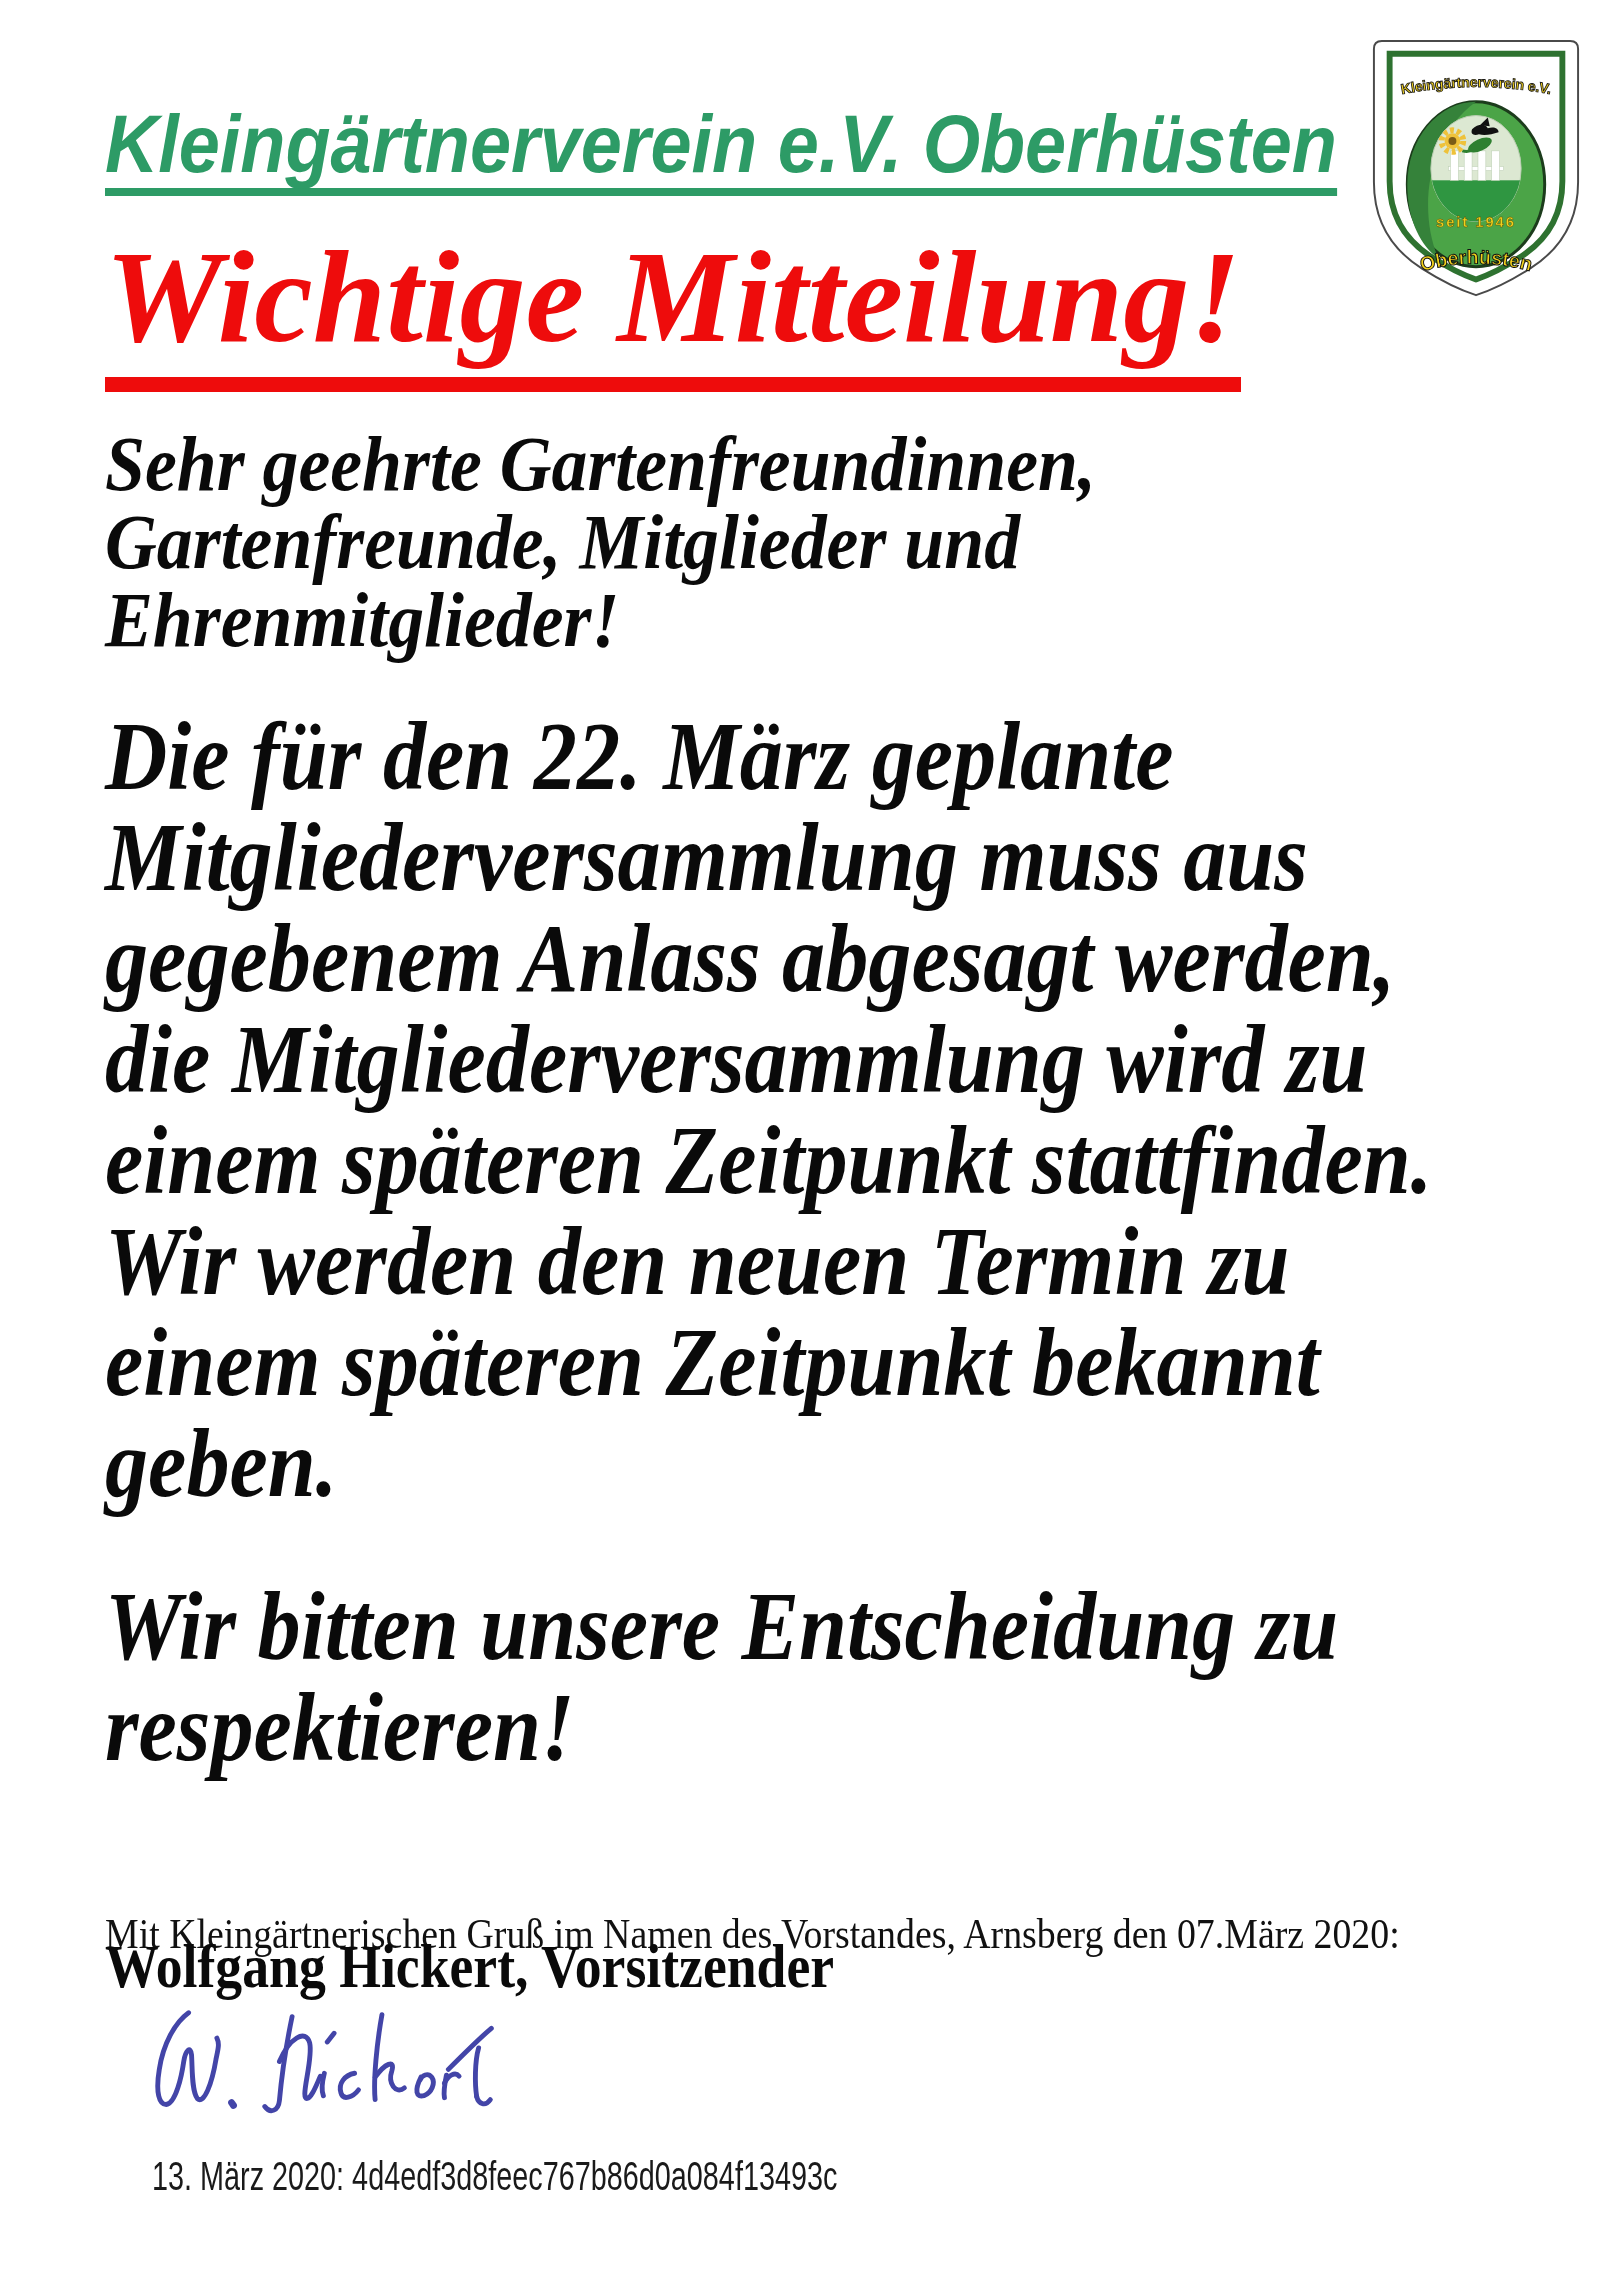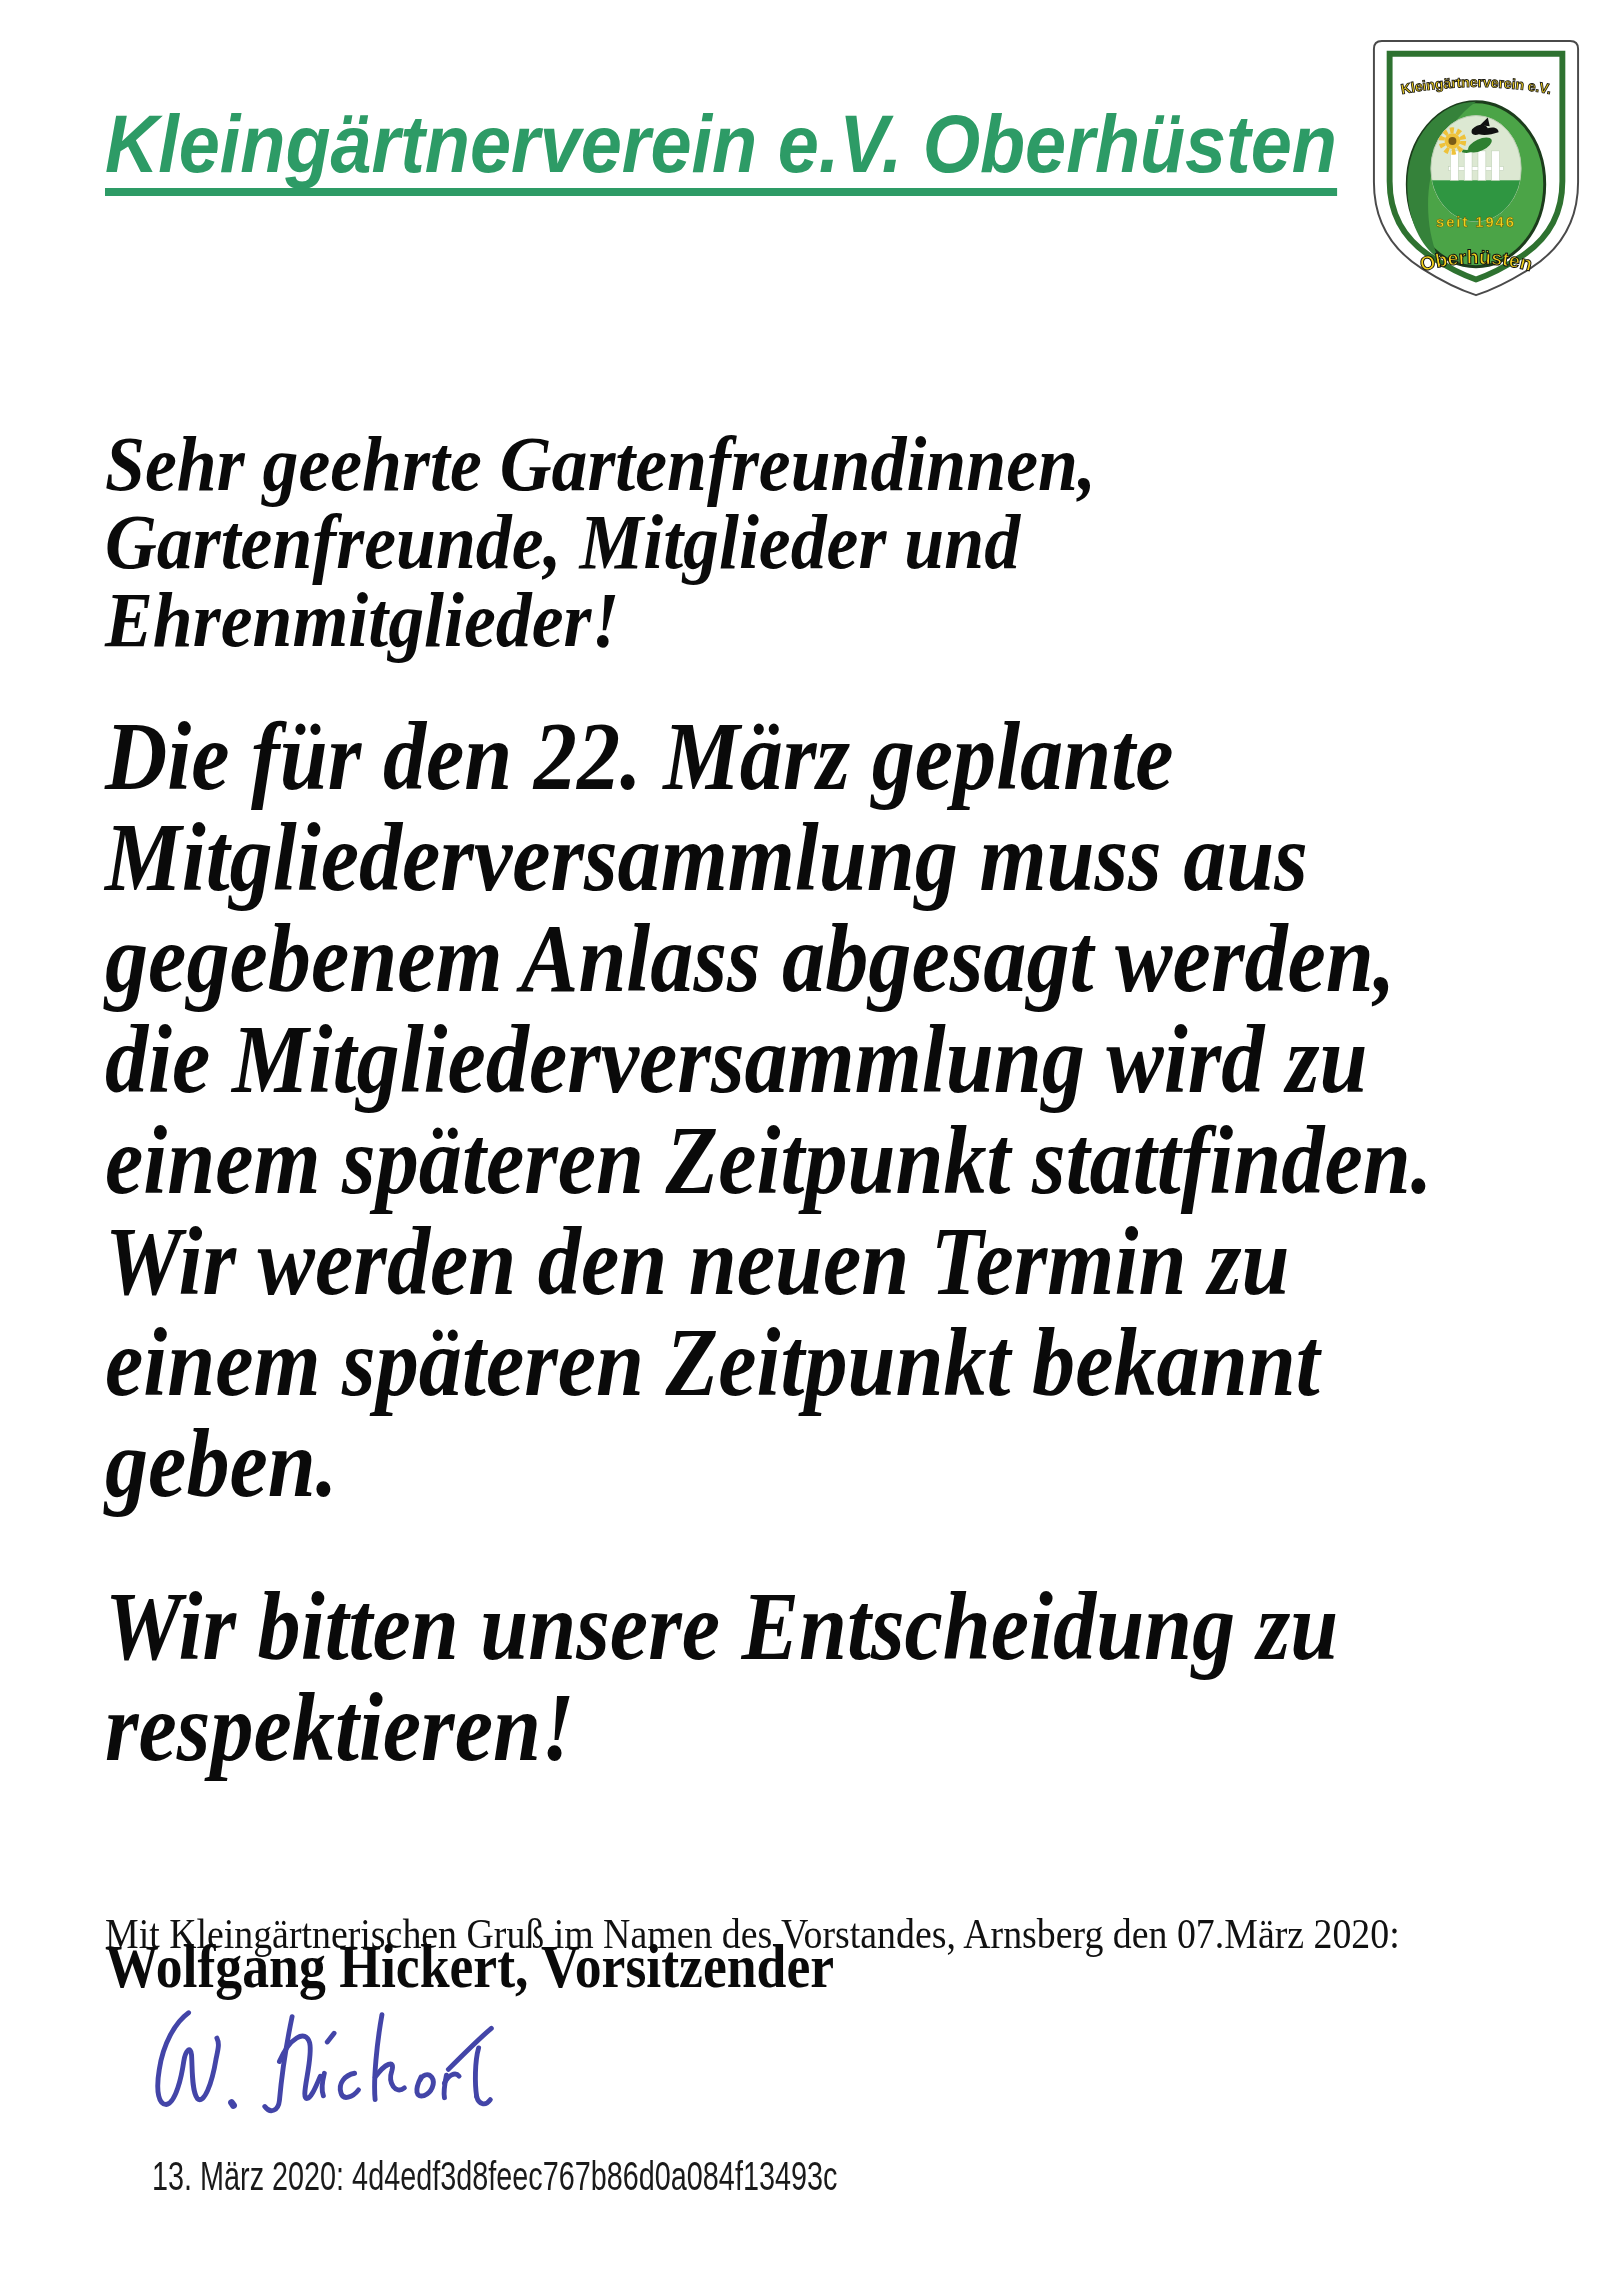--- a/index.html
+++ b/index.html
@@ -110,6 +110,7 @@
     </svg>
   </div>
 
+  <div class="abs notice-title nowrap" style="color:#ee0c0c;">Wichtige Mitteilung!</div>
 
   <div class="abs body-par par1 cx92">
     <div class="nowrap">Sehr geehrte Gartenfreundinnen,</div>

